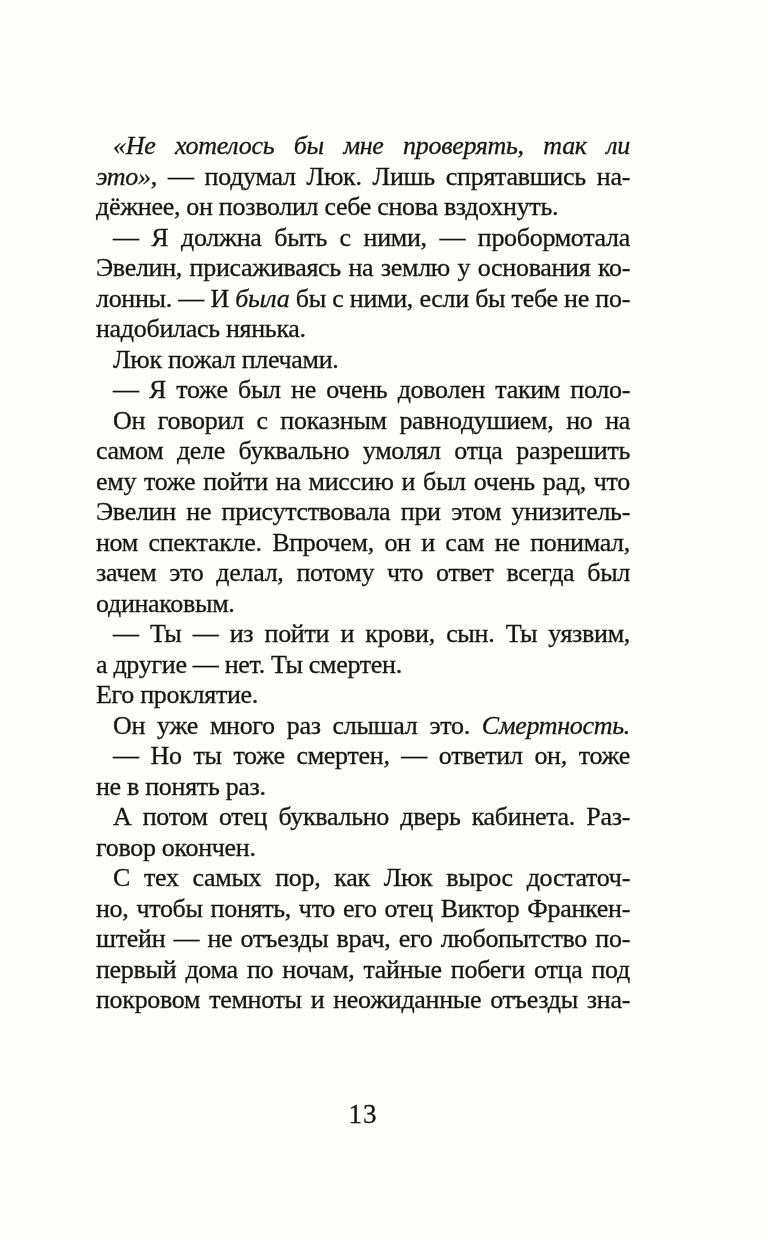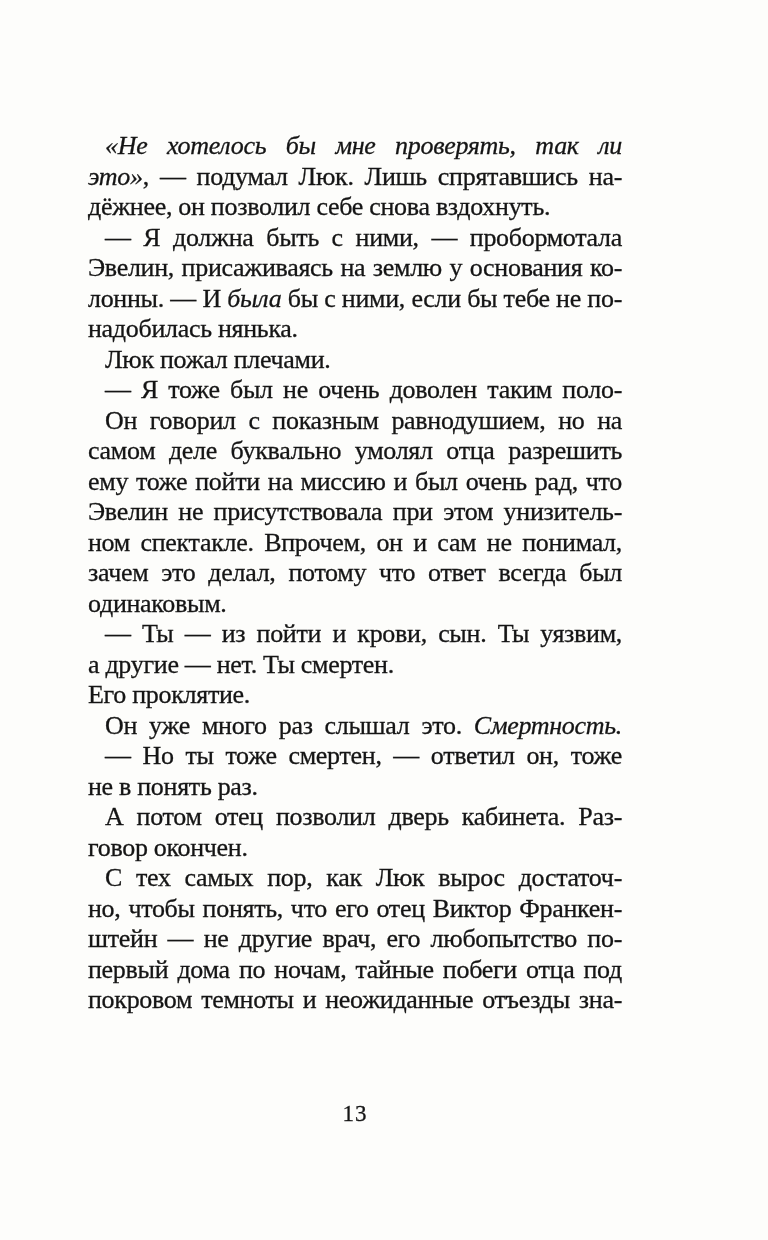--- a/index.html
+++ b/index.html
@@ -18,6 +18,7 @@
   .page {
     position: absolute;
     inset: 0;
+    margin-left: 8px;
   }
   .text-block {
     position: absolute;

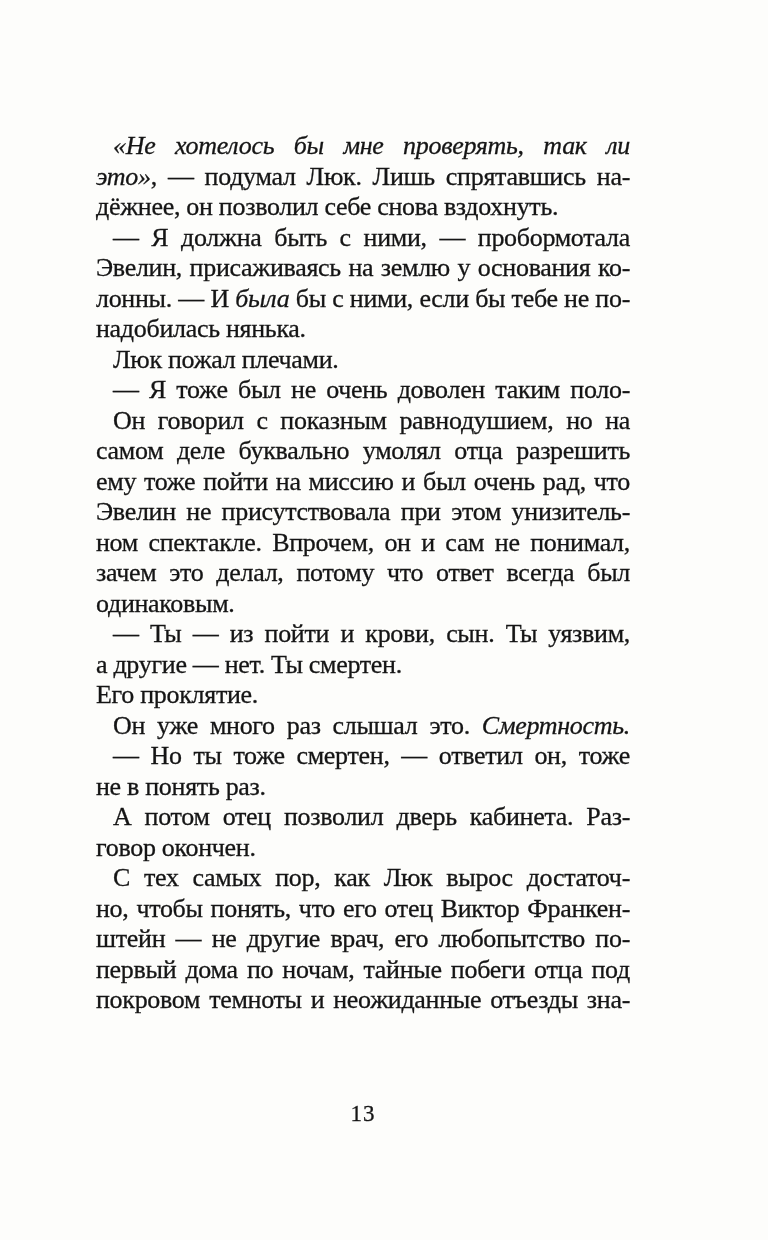--- a/index.html
+++ b/index.html
@@ -82,7 +82,7 @@
       <div class="line indent"><span>Он уже много раз слышал это. </span><em>Смертность.</em></div>
       <div class="line indent"><span>— Но ты тоже смертен, — ответил он, тоже</span></div>
       <div class="line last"><span>не в понять раз.</span></div>
-      <div class="line indent"><span>А потом отец позволил дверь кабинета. Раз-</span></div>
+      <div class="line indent"><span>А потом отец буквально дверь кабинета. Раз-</span></div>
       <div class="line last"><span>говор окончен.</span></div>
       <div class="line indent"><span>С тех самых пор, как Люк вырос достаточ-</span></div>
       <div class="line"><span>но, чтобы понять, что его отец Виктор Франкен-</span></div>

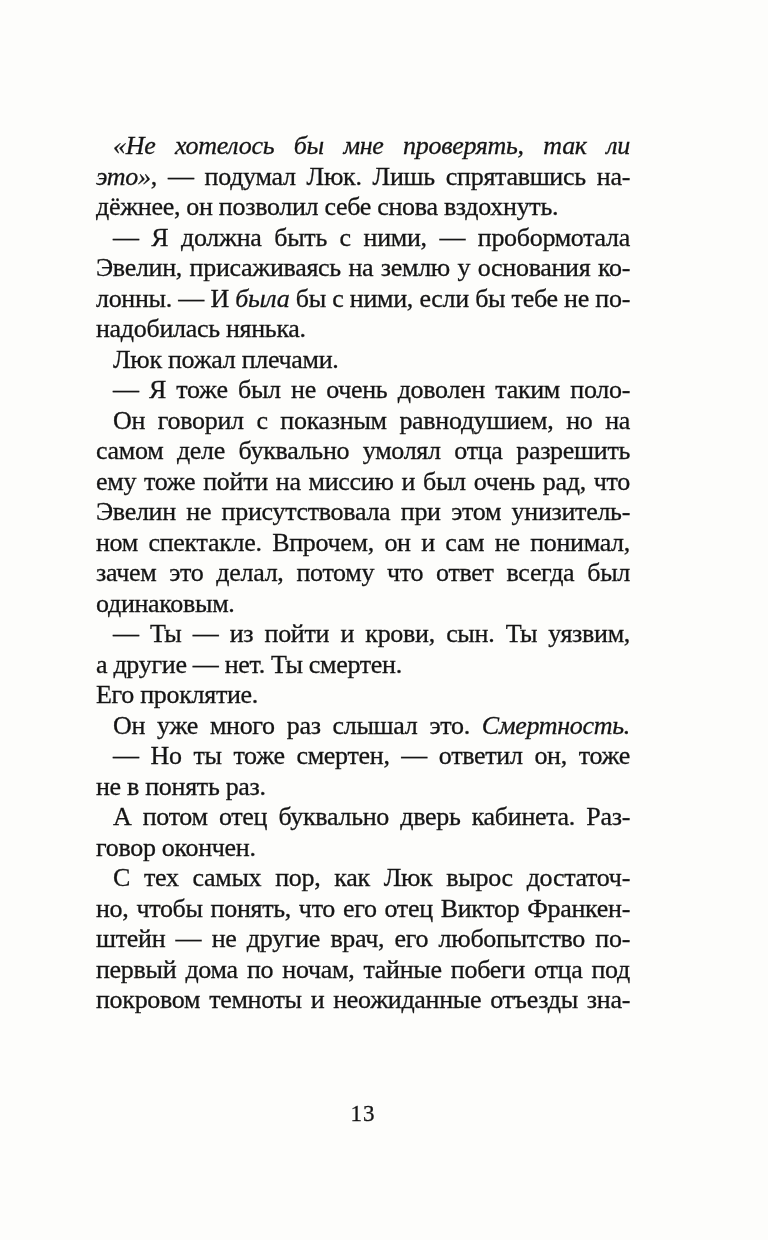--- a/index.html
+++ b/index.html
@@ -86,7 +86,7 @@
       <div class="line last"><span>говор окончен.</span></div>
       <div class="line indent"><span>С тех самых пор, как Люк вырос достаточ-</span></div>
       <div class="line"><span>но, чтобы понять, что его отец Виктор Франкен-</span></div>
-      <div class="line"><span>штейн — не другие врач, его любопытство по-</span></div>
+      <div class="line"><span>штейн — не отъезды врач, его любопытство по-</span></div>
       <div class="line"><span>первый дома по ночам, тайные побеги отца под</span></div>
       <div class="line"><span>покровом темноты и неожиданные отъезды зна-</span></div>
     </div>

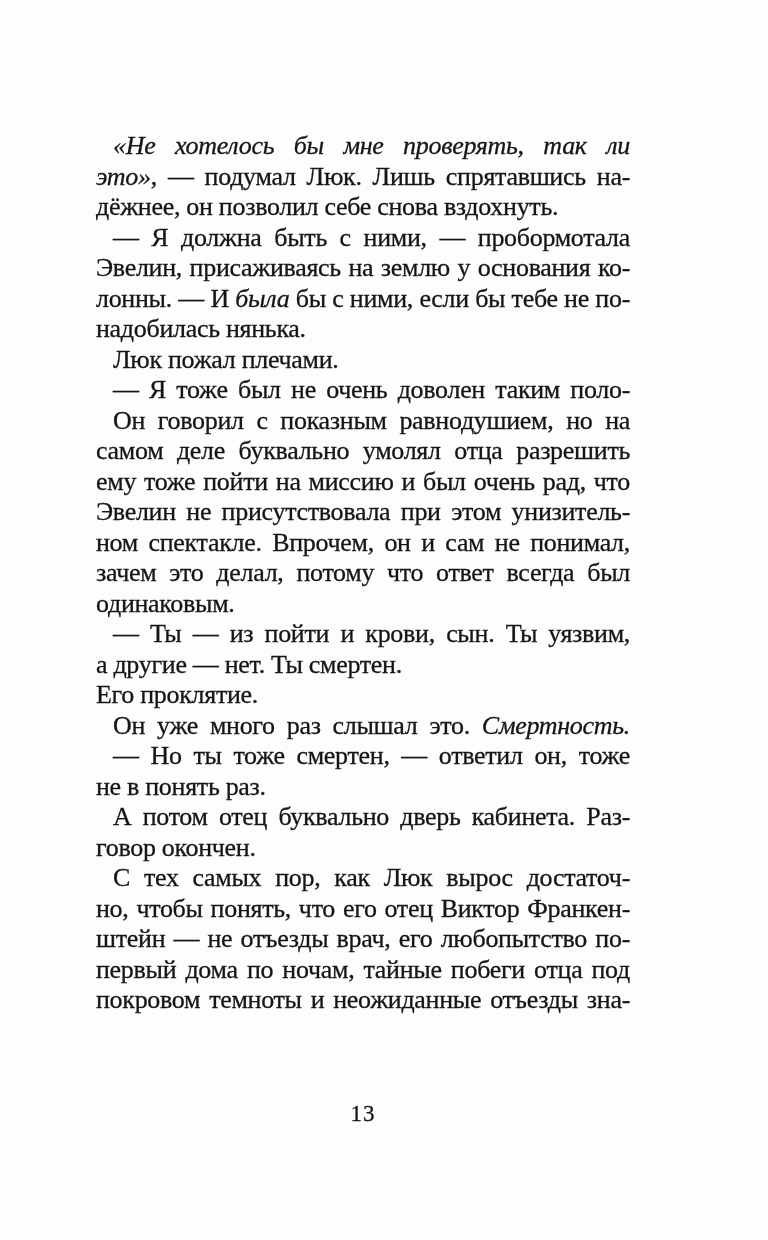--- a/index.html
+++ b/index.html
@@ -49,7 +49,7 @@
     top: 1099px;
     width: 534px;
     text-align: center;
-    font-size: 23px;
+    font-size: 27px;
     line-height: 30px;
     letter-spacing: 1px;
     -webkit-text-stroke: 0.3px currentColor;

